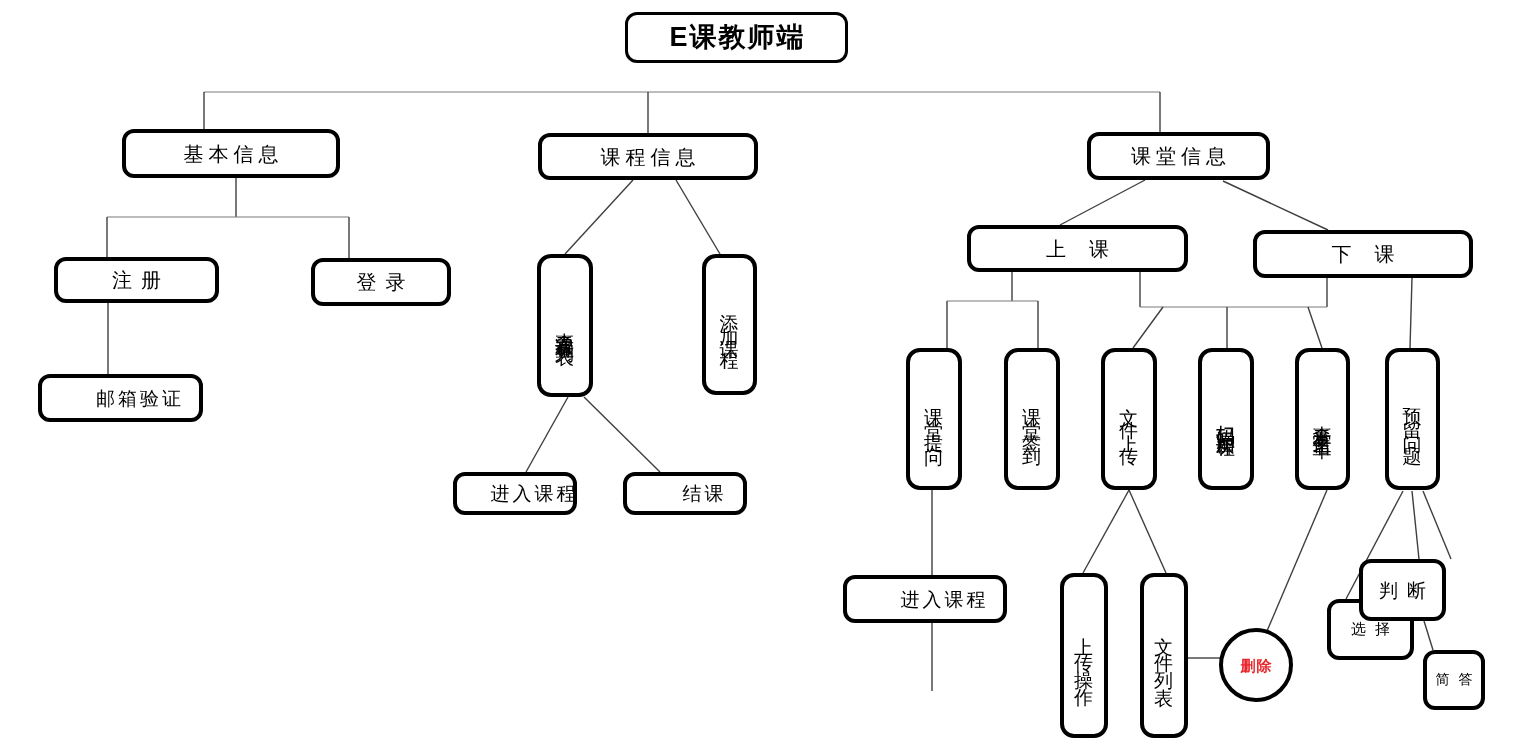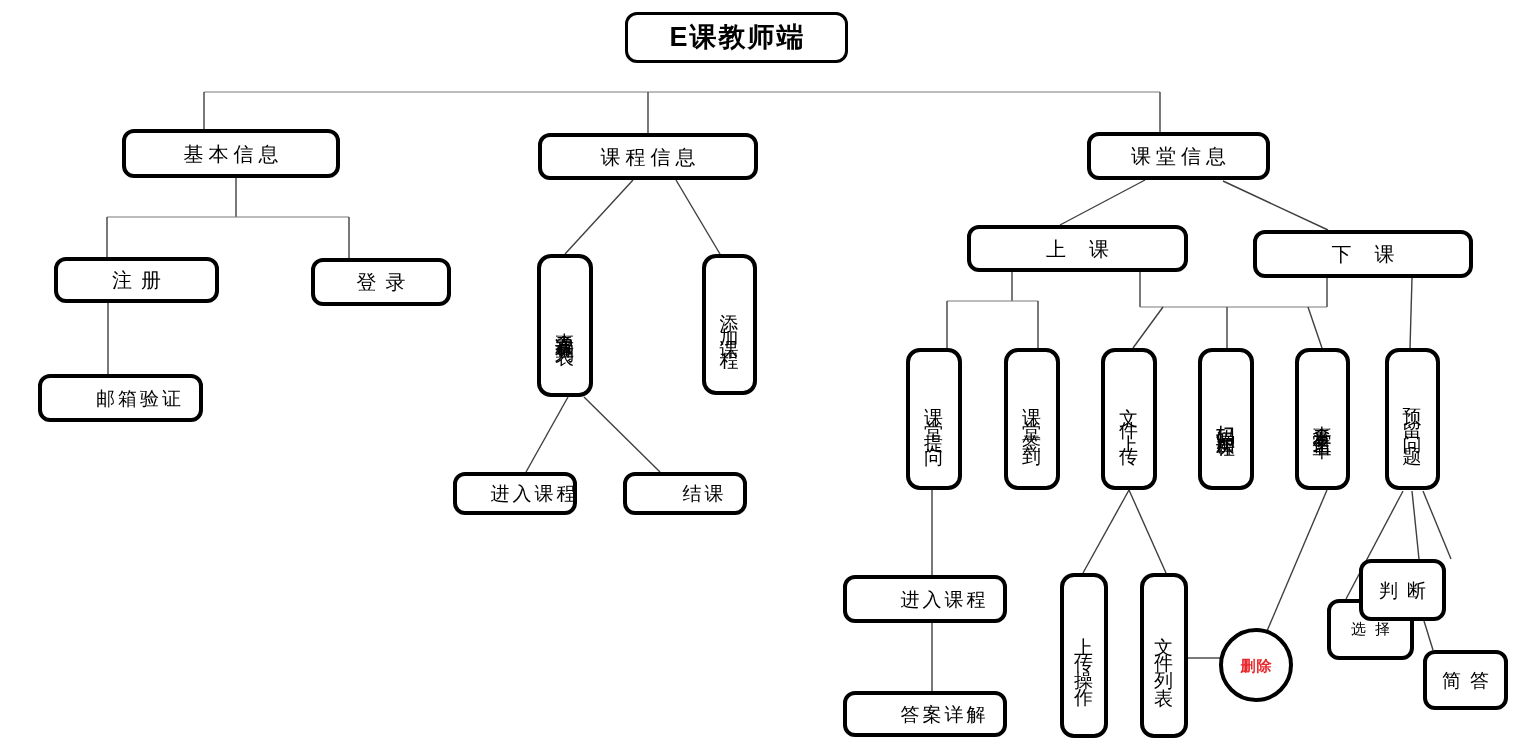--- a/index.html
+++ b/index.html
@@ -119,7 +119,7 @@
   <div class="node circle" style="left:1219px;top:628px;width:74px;height:74px">删除</div>
   <div class="node pair" style="left:1311px;top:599px;width:87px;height:61px;font-size:15px">选择</div>
   <div class="node pair" style="left:1343px;top:559px;width:87px;height:62px;font-size:19px">判断</div>
-  <div class="node pair" style="left:1407px;top:650px;width:85px;height:60px;font-size:19px">简答</div>
+  <div class="node pair" style="left:1407px;top:650px;width:62px;height:60px;font-size:14px">简答</div>
 
 </div>
 

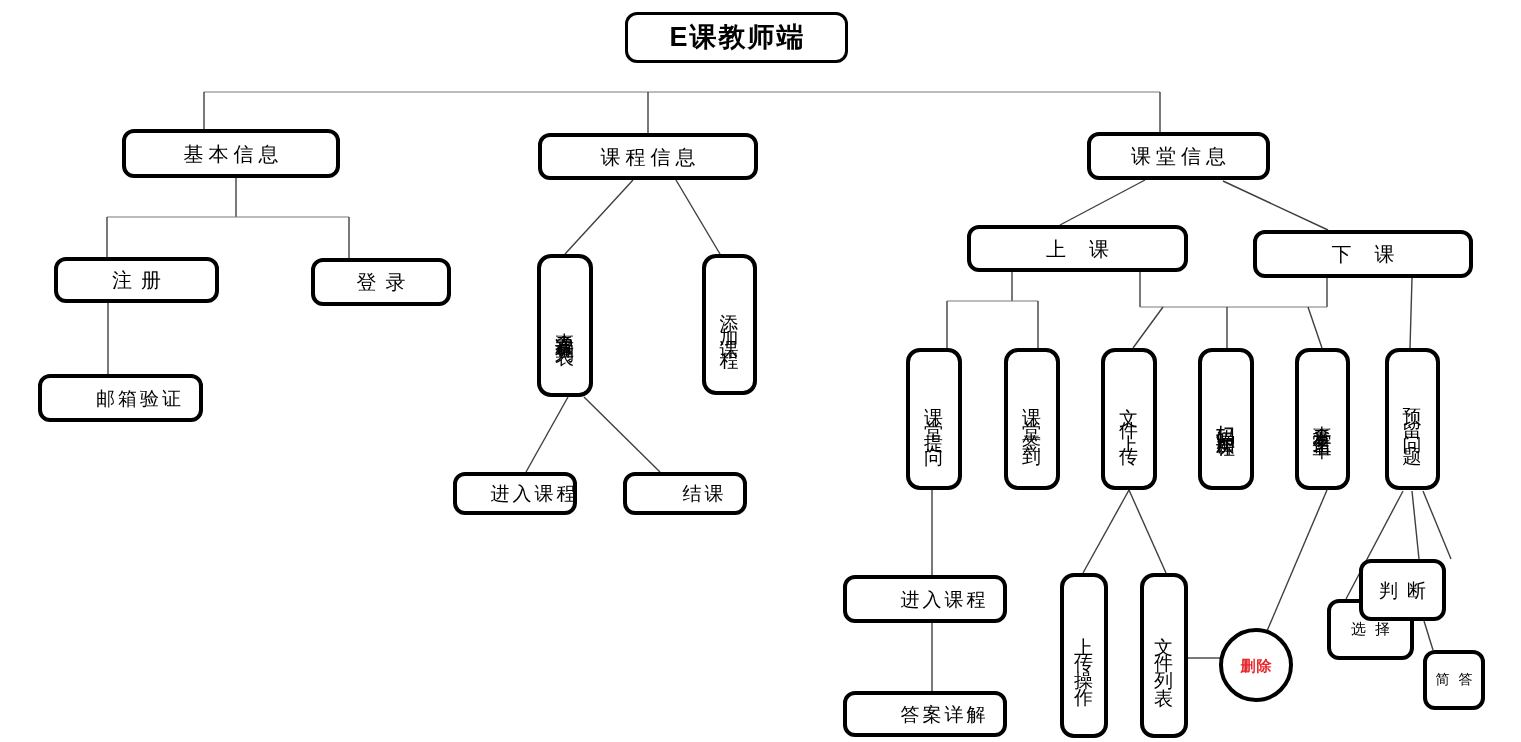--- a/index.html
+++ b/index.html
@@ -113,7 +113,6 @@
   <div class="node vbox v4" style="left:1385px;top:348px;width:55px;height:142px">预留问题</div>
 
   <div class="node small" style="left:843px;top:575px;width:164px;height:48px">进入课程</div>
-  <div class="node small" style="left:843px;top:691px;width:164px;height:46px">答案详解</div>
   <div class="node vbox vtall" style="left:1060px;top:573px;width:48px;height:165px">上传操作</div>
   <div class="node vbox vtall" style="left:1140px;top:573px;width:48px;height:165px">文件列表</div>
   <div class="node circle" style="left:1219px;top:628px;width:74px;height:74px">删除</div>

